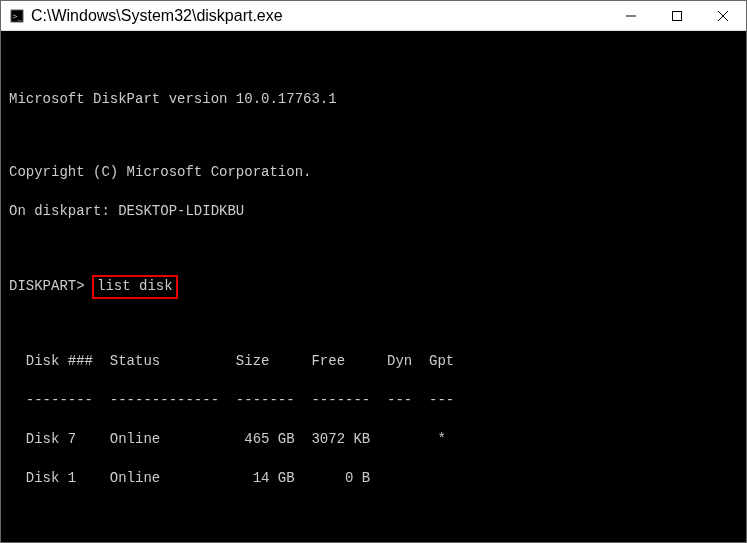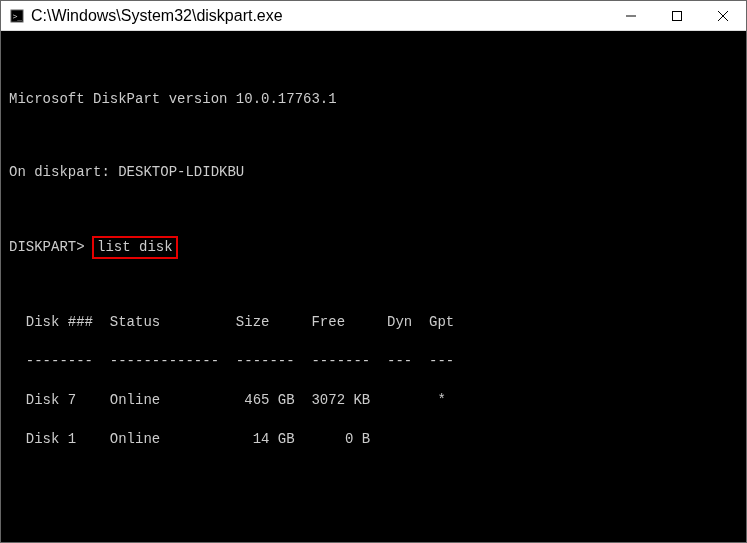--- a/index.html
+++ b/index.html
@@ -134,6 +134,7 @@
 <div class="blank"></div>
 <div class="line">Microsoft DiskPart version 10.0.17763.1</div>
 <div class="blank"></div>
+<div class="line">Copyright (C) Microsoft Corporation.</div>
 <div class="line">On diskpart: DESKTOP-LDIDKBU</div>
 <div class="blank"></div>
 <div class="line"><span>DISKPART&gt;</span> <span class="highlight-box">list disk</span></div>

